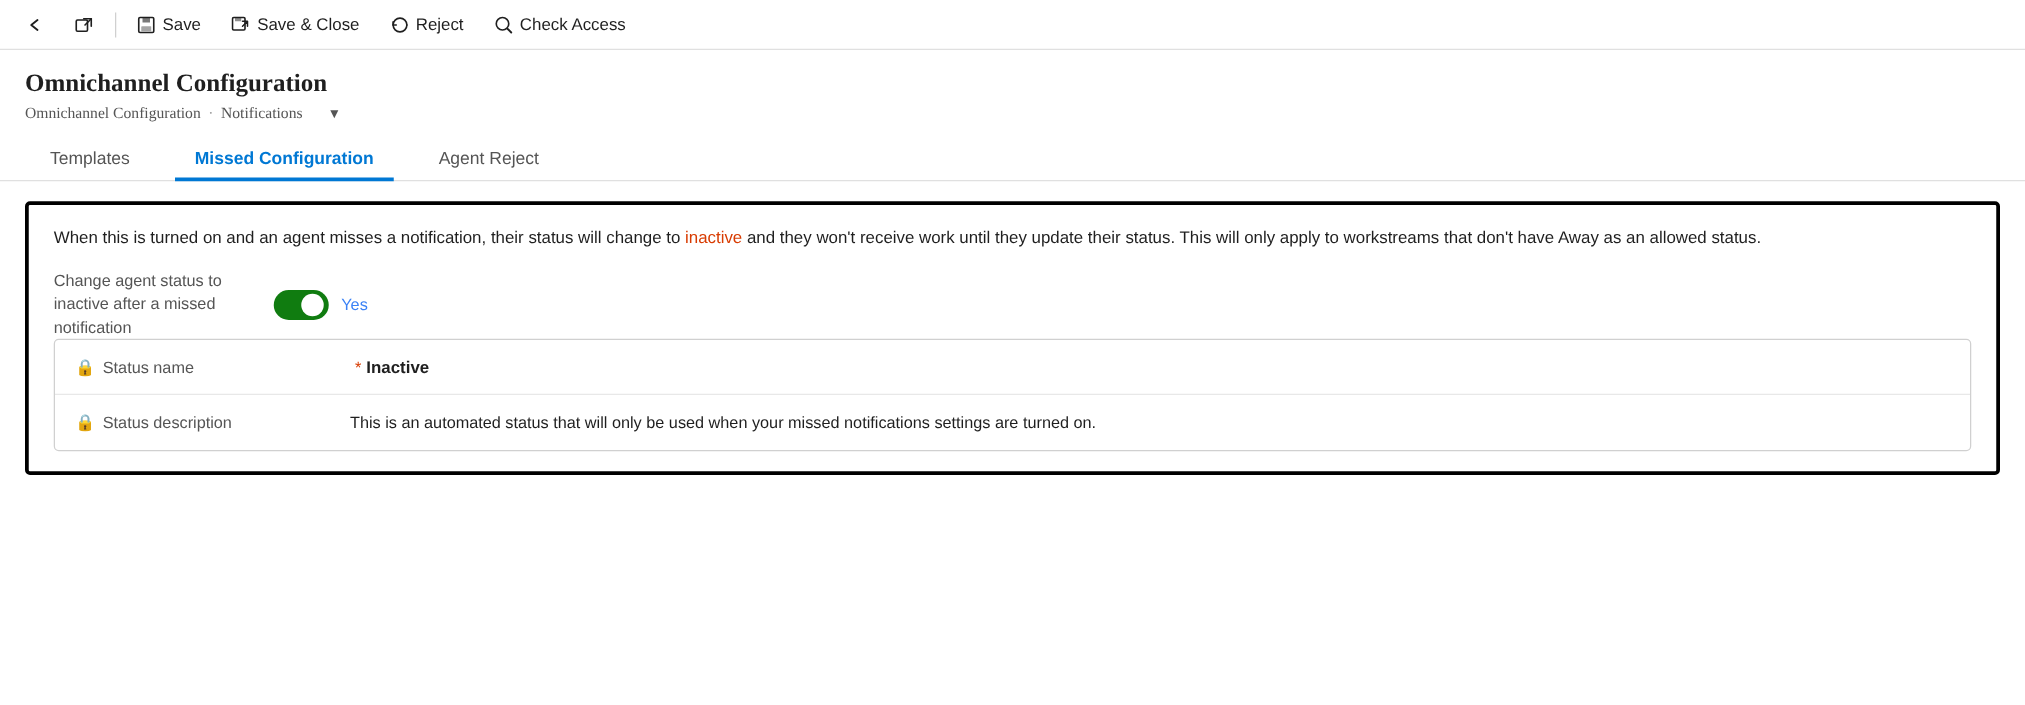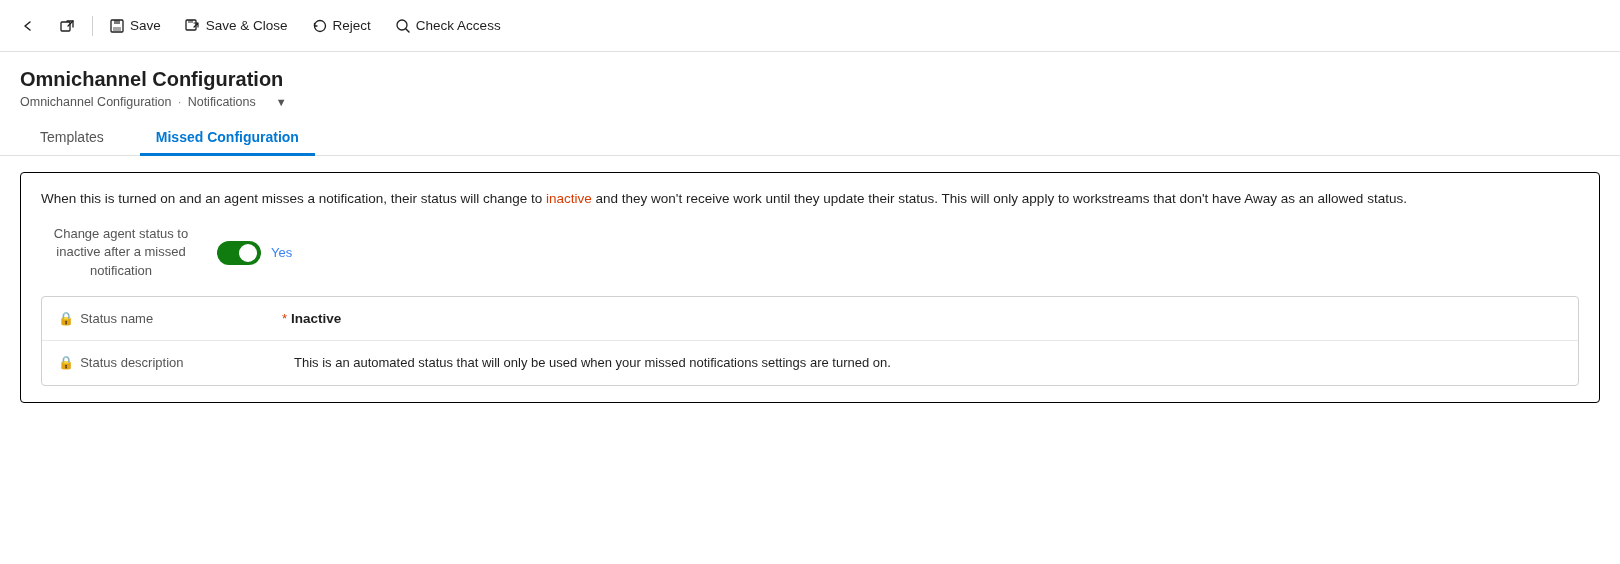--- a/index.html
+++ b/index.html
@@ -19,7 +19,7 @@
       gap: 4px;
       padding: 6px 10px;
       border-bottom: 1px solid #e0e0e0;
-      height: 52px;
+      height: 40px;
     }
     .toolbar-btn {
       display: flex;

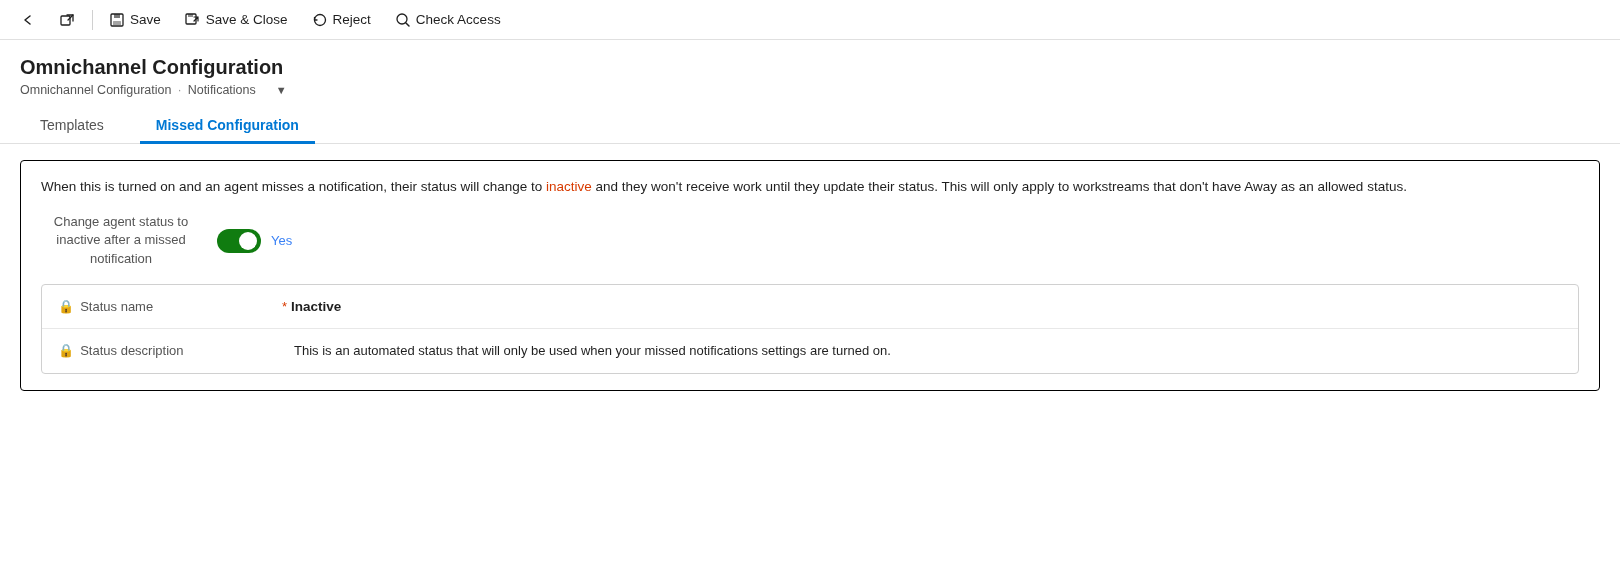--- a/index.html
+++ b/index.html
@@ -50,6 +50,7 @@
     
     .page-header {
       padding: 16px 20px 0 20px;
+      font-family: Liberation Serif, serif;
     }
     .page-title {
       font-size: 20px;

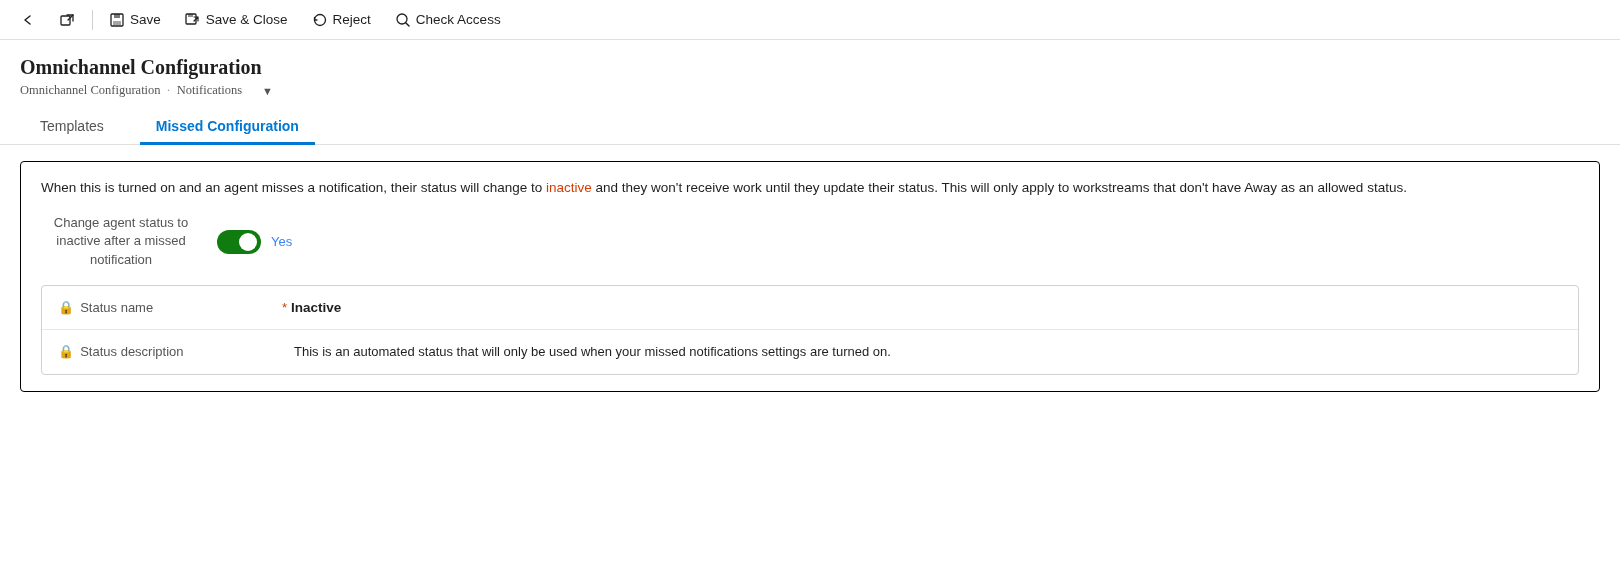--- a/index.html
+++ b/index.html
@@ -294,6 +294,9 @@
   </div>
   <div class="tab active">
     <span>Missed Configuration</span>
+  </div>
+  <div class="tab">
+    <span>Agent Reject</span>
   </div>
 </div>
 

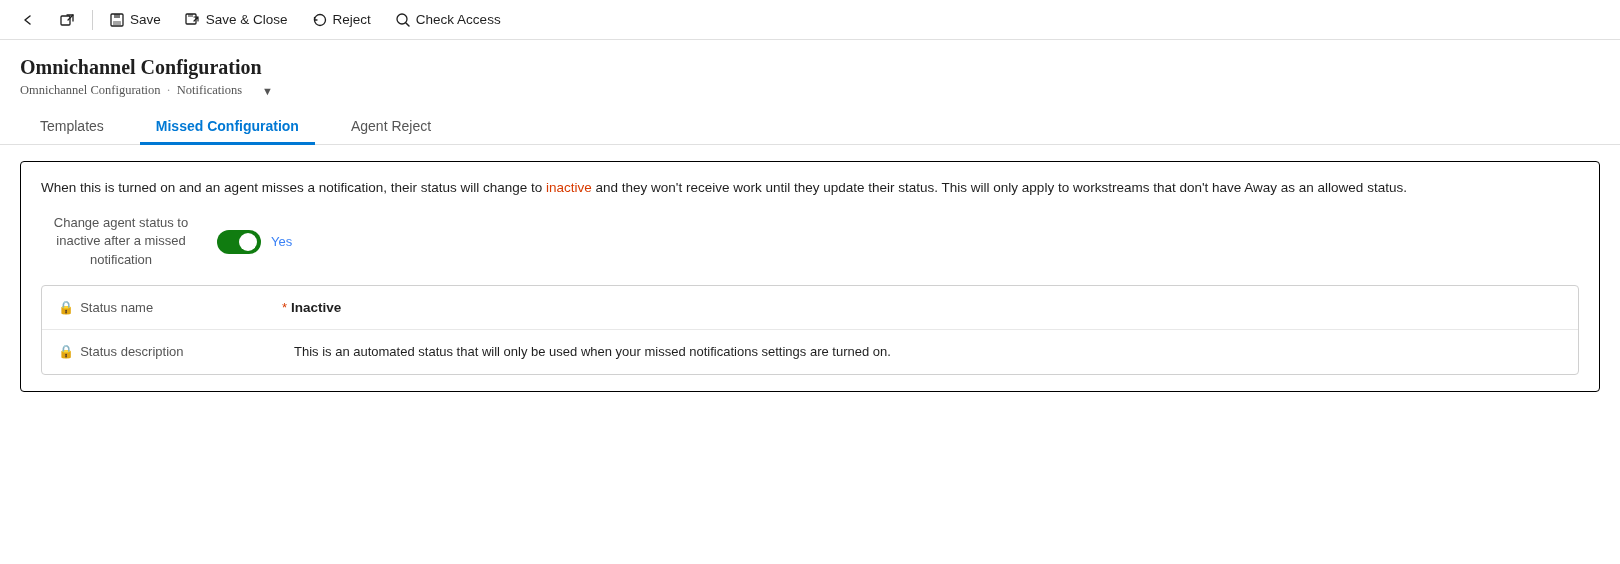--- a/index.html
+++ b/index.html
@@ -109,7 +109,7 @@
 
     
     .info-box {
-      border: 1px solid #000000;
+      border: 3px solid #000000;
       border-radius: 4px;
       padding: 16px 20px;
       margin-bottom: 0;

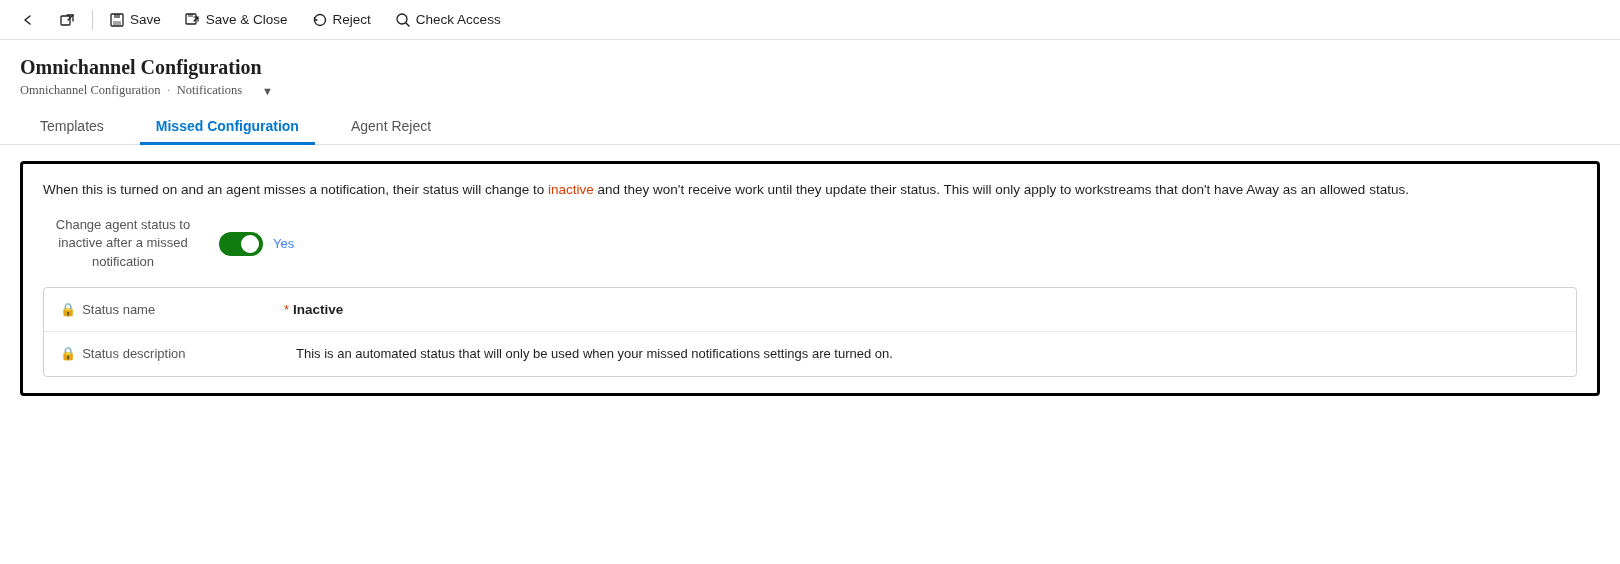--- a/index.html
+++ b/index.html
@@ -127,8 +127,6 @@
       display: flex;
       align-items: center;
       gap: 16px;
-      margin-bottom: 16px;
-      text-align: center;
     }
     .toggle-label {
       font-size: 13px;

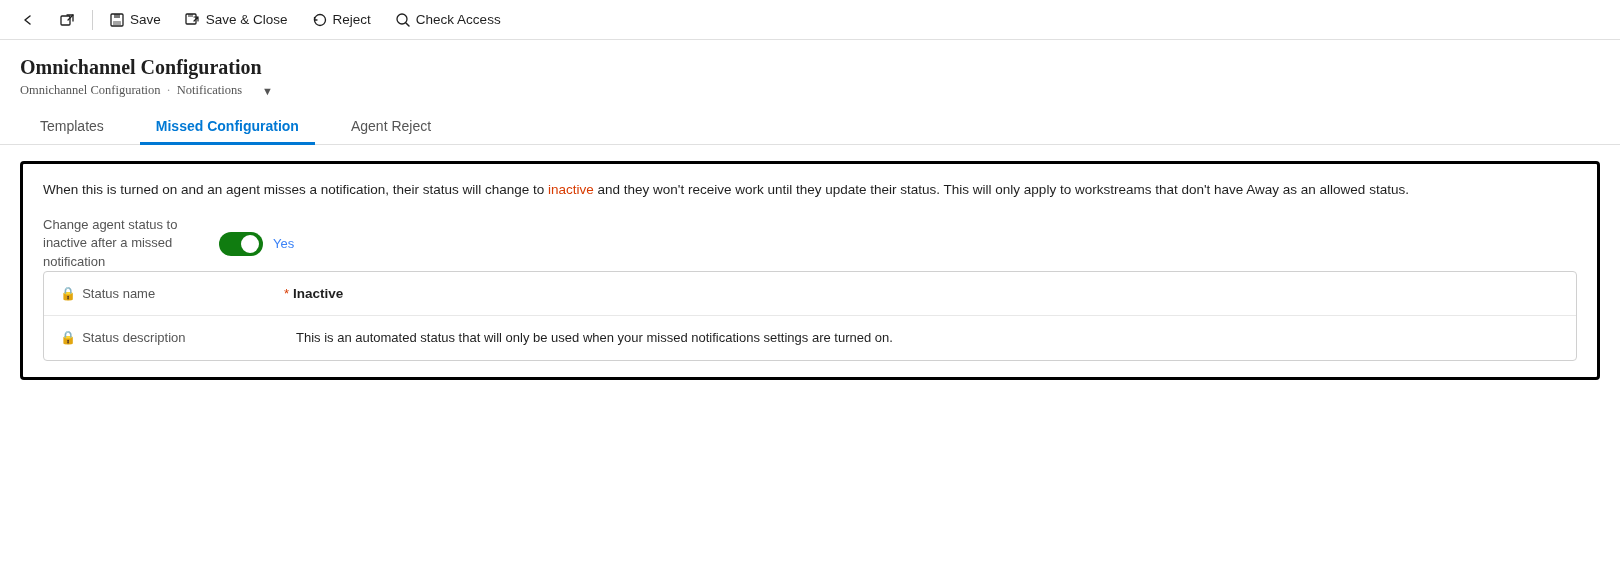--- a/index.html
+++ b/index.html
@@ -209,7 +209,6 @@
       color: #1f1f1f;
       font-weight: 400;
       flex: 1;
-      margin-left: 16px;
     }
   </style>
 </head>

